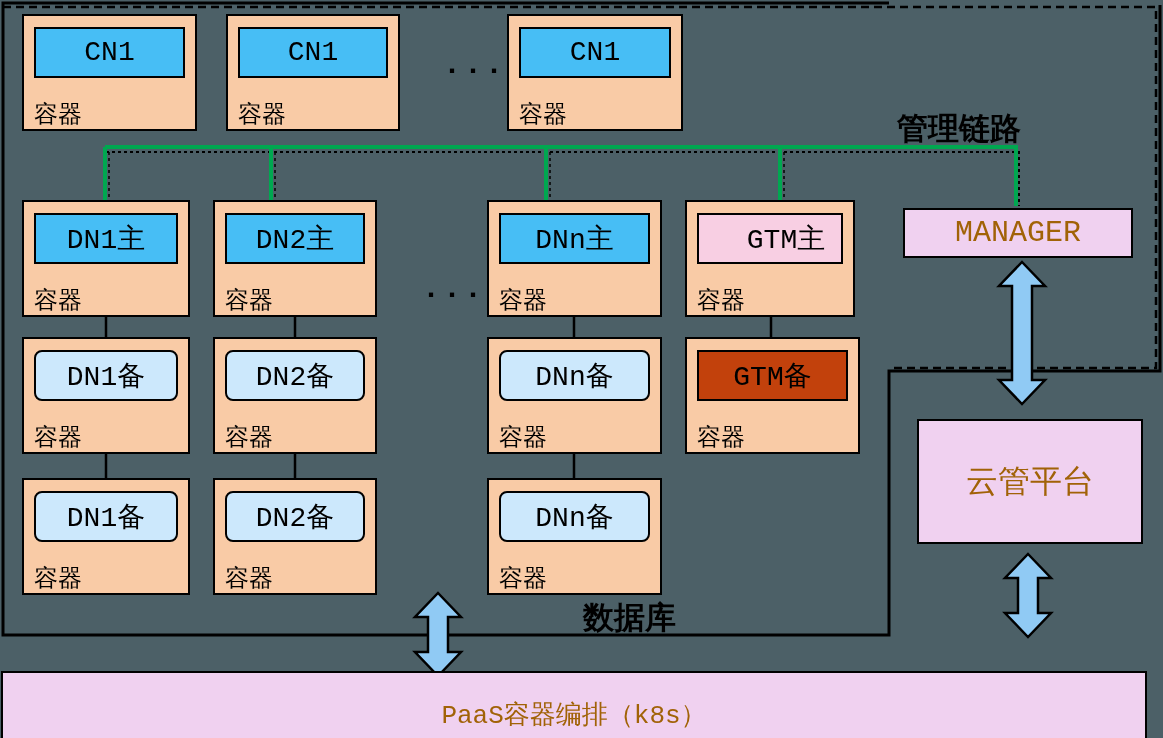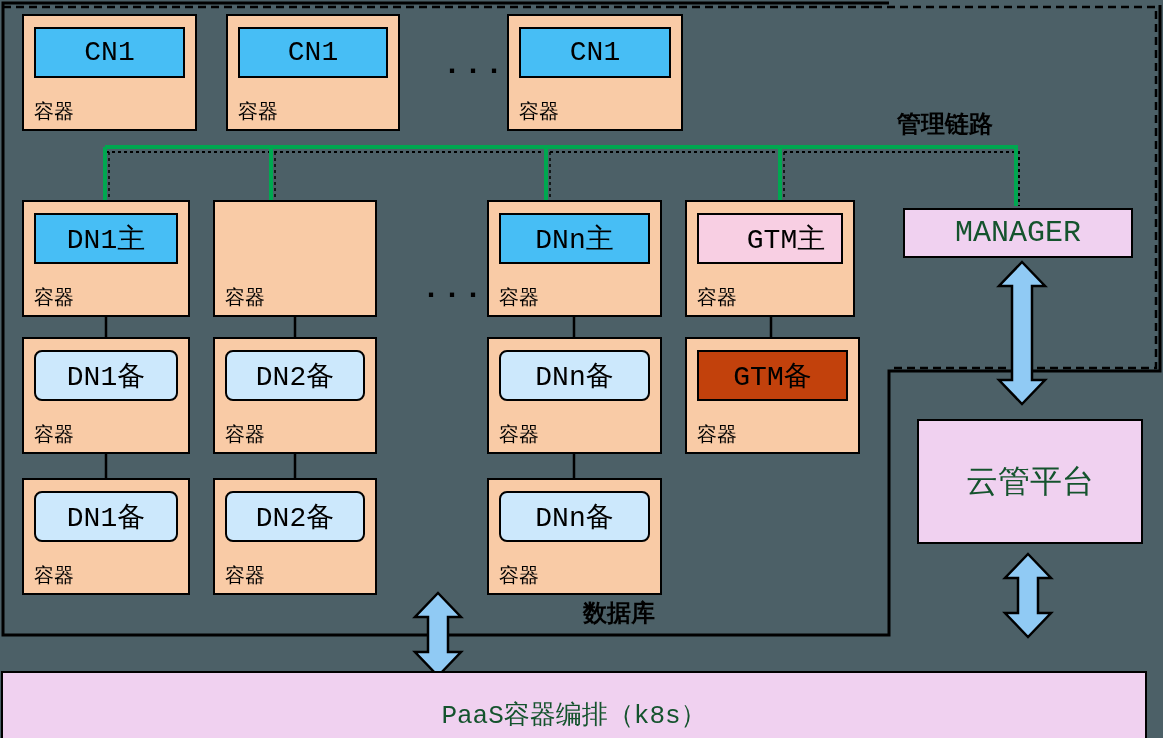--- a/index.html
+++ b/index.html
@@ -33,7 +33,7 @@
   .node.lpink{background:#c2410c;}
   .ctag{
     position:absolute;left:10px;top:82px;
-    font-size:20px;color:#000;
+    font-size:24px;color:#000;
   }
   .dots{
     position:absolute;

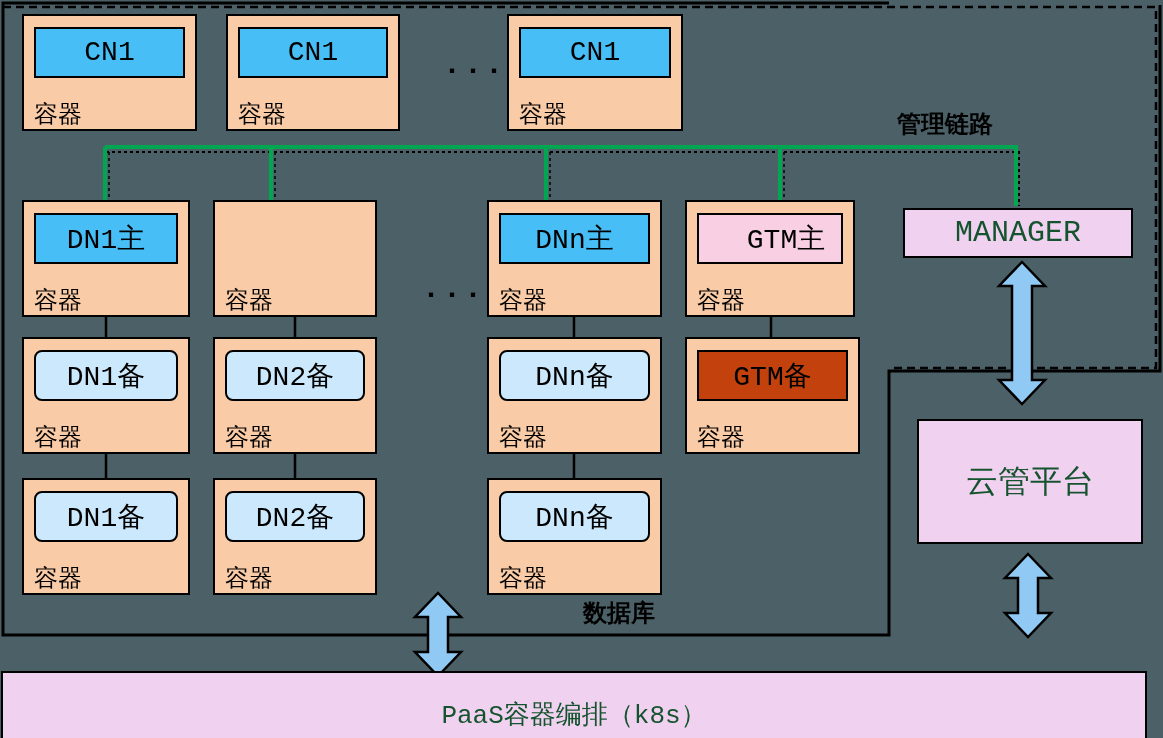--- a/index.html
+++ b/index.html
@@ -50,7 +50,7 @@
   }
   .annot{
     position:absolute;
-    font-size:24px;font-weight:bold;color:#000;
+    font-size:31px;font-weight:bold;color:#000;
     white-space:nowrap;
   }
 </style>

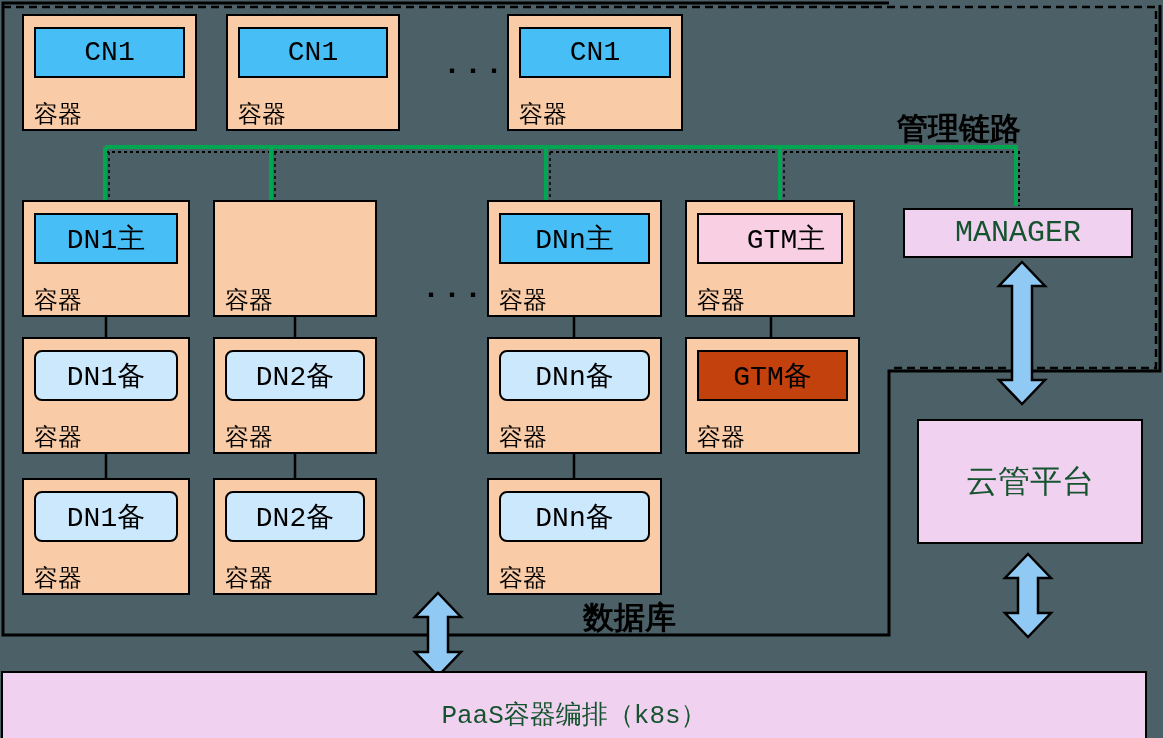--- a/index.html
+++ b/index.html
@@ -102,6 +102,7 @@
     <div class="ctag">容器</div>
   </div>
   <div class="cbox" style="left:213px;top:200px;width:164px;height:117px">
+    <div class="node blue">DN2主</div>
     <div class="ctag">容器</div>
   </div>
   <div class="dots" style="left:422px;top:272px">...</div>

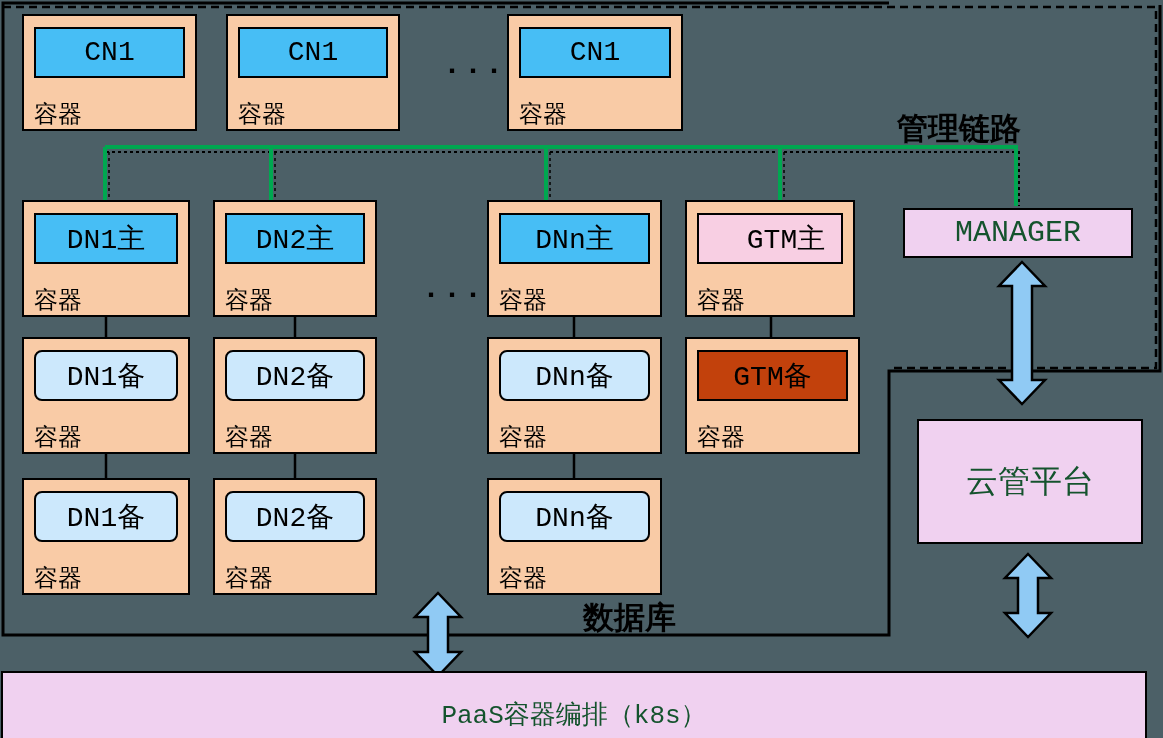--- a/index.html
+++ b/index.html
@@ -46,7 +46,7 @@
     border:2px solid #000;
     box-sizing:border-box;
     display:flex;align-items:center;justify-content:center;
-    color:#14532d;
+    color:#a16207;
   }
   .annot{
     position:absolute;

